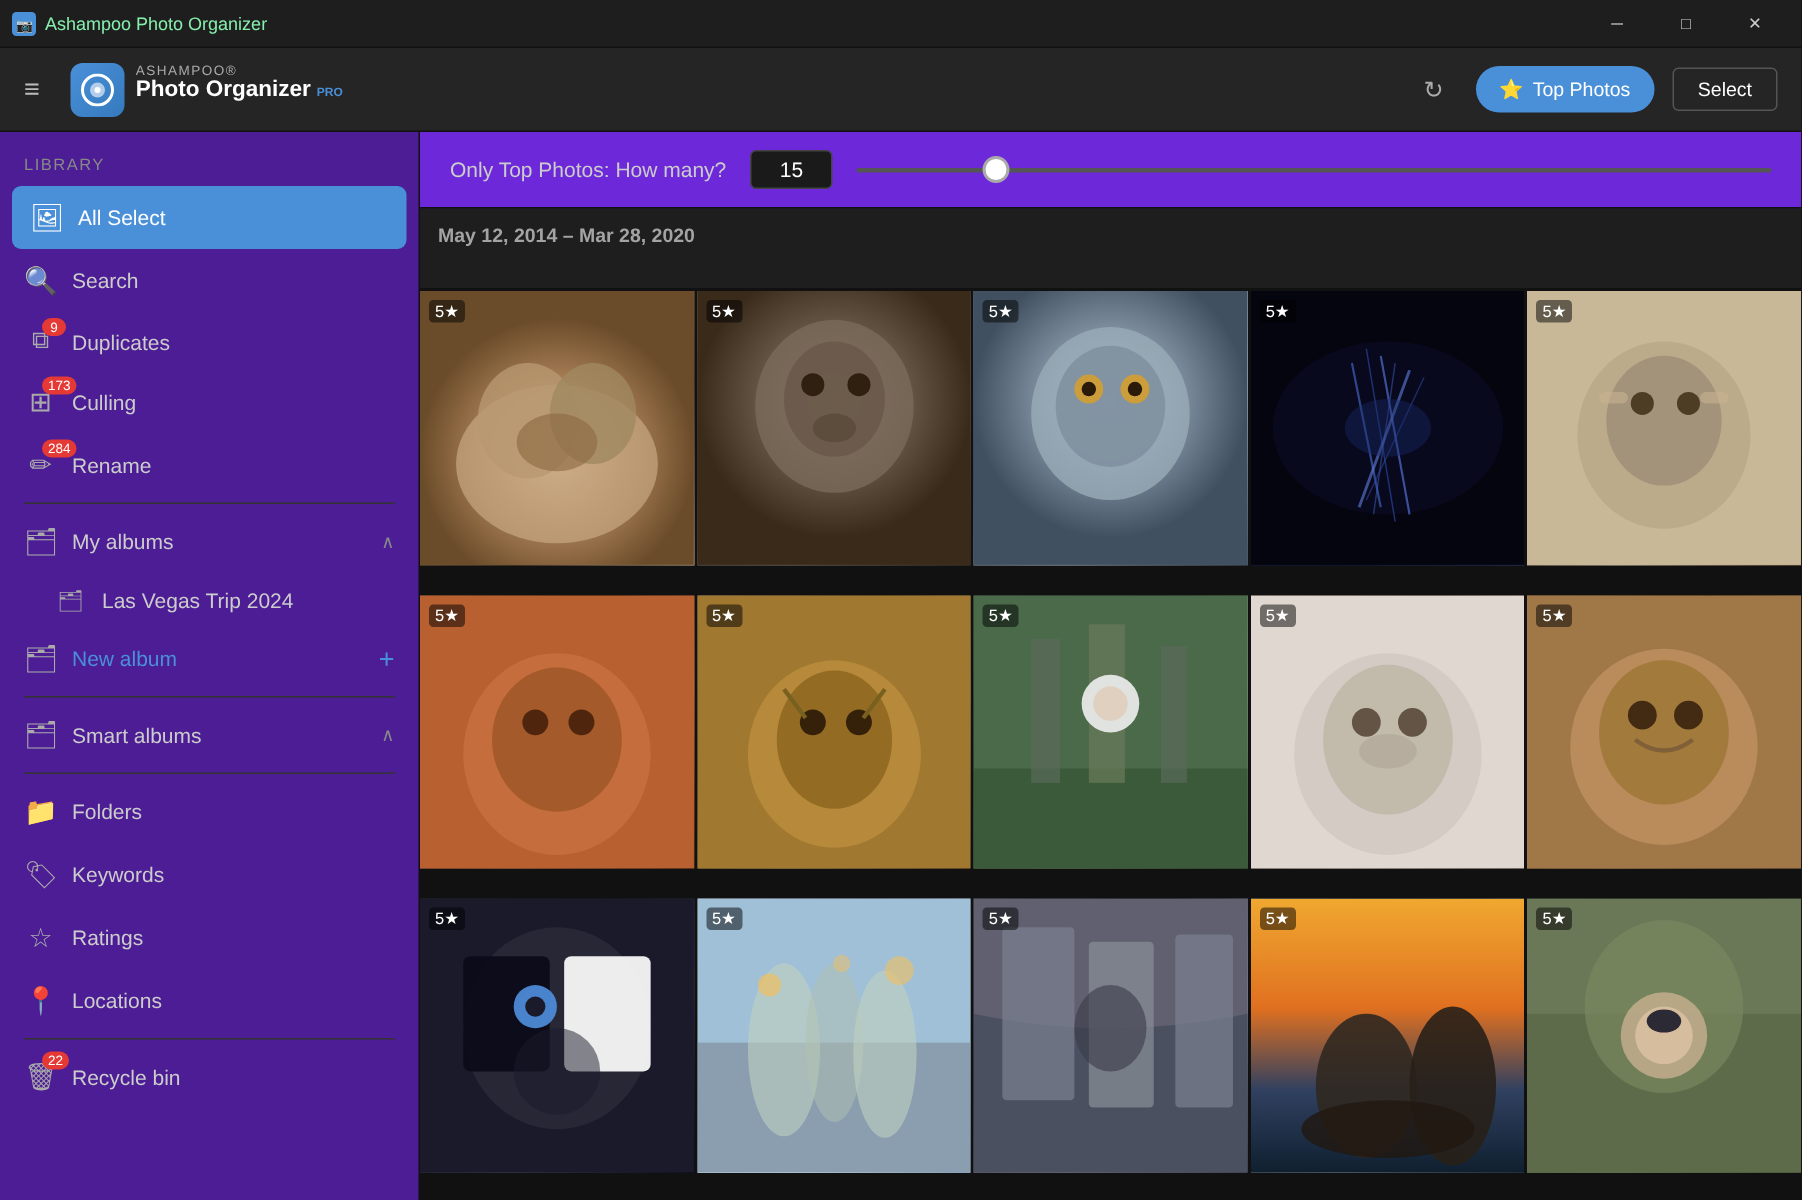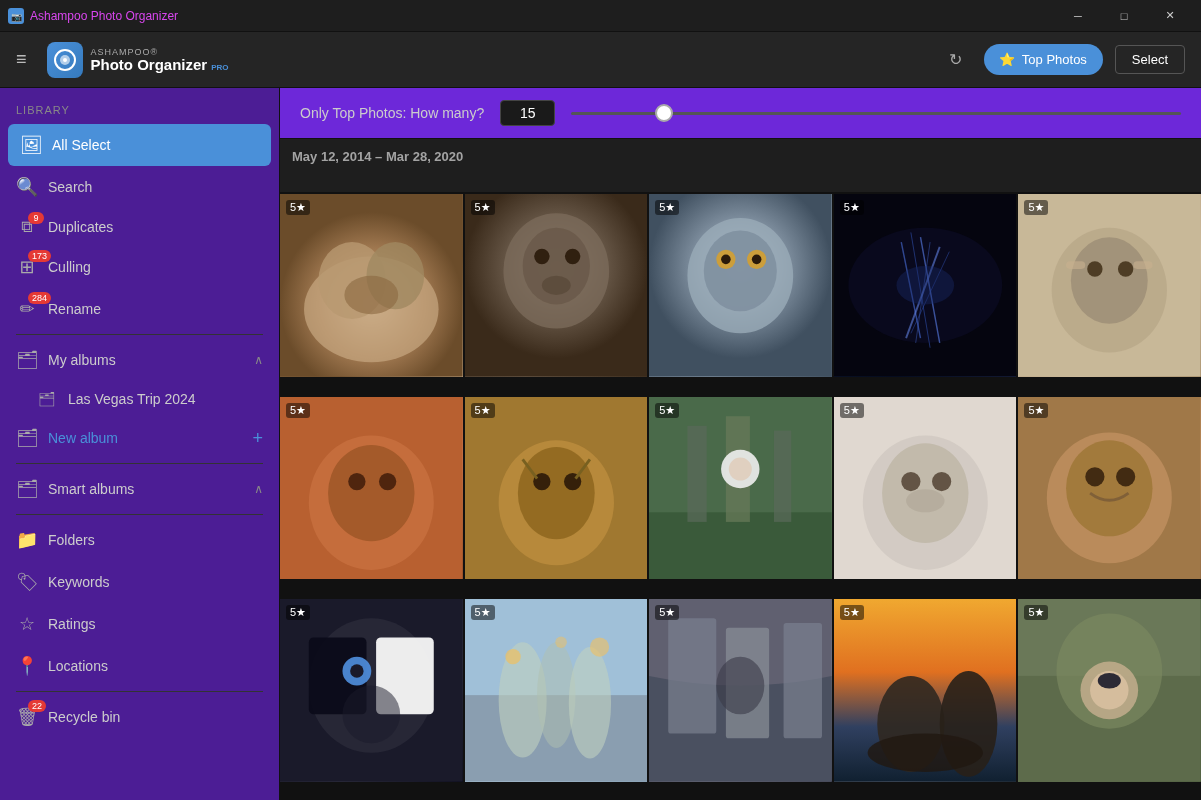--- a/index.html
+++ b/index.html
@@ -29,7 +29,7 @@
     }
     .titlebar-title {
       font-size: 12px;
-      color: #d946ef;
+      color: #86efac;
       flex: 1;
     }
     .titlebar-controls {

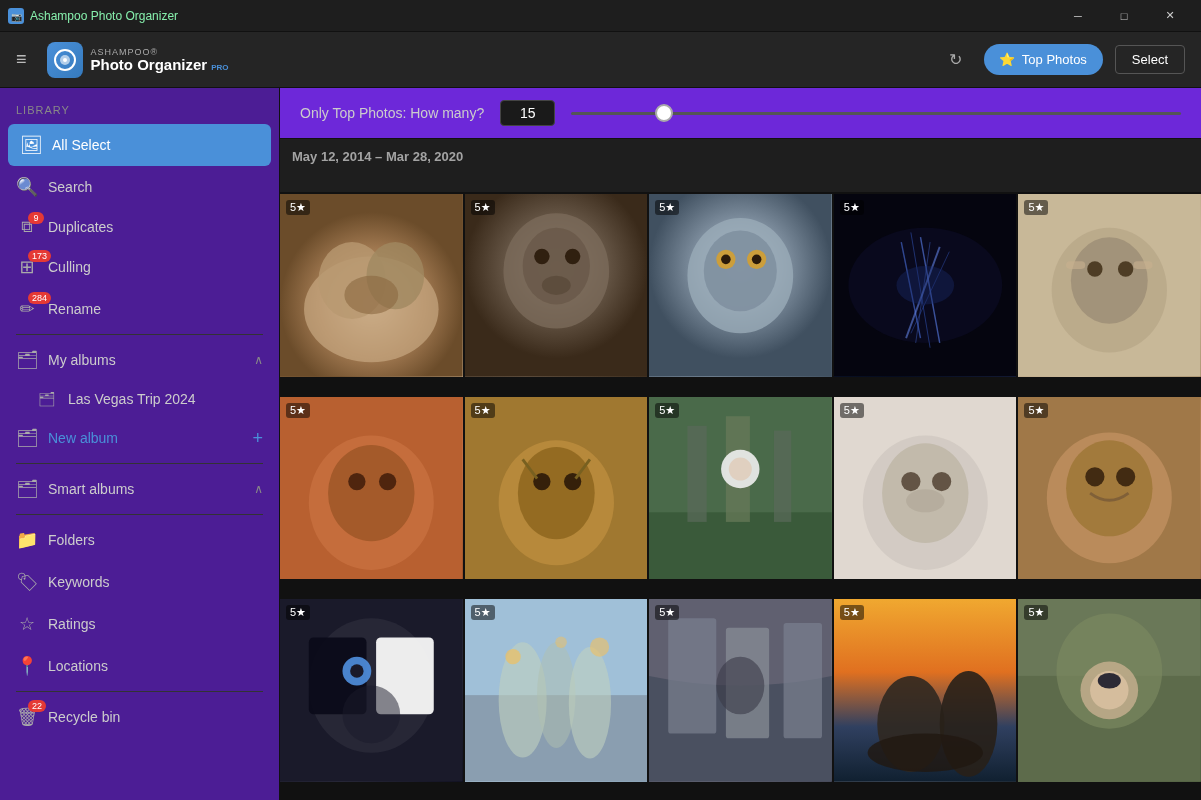--- a/index.html
+++ b/index.html
@@ -74,7 +74,6 @@
     }
     .toolbar-logo {
       display: flex;
-      align-items: center;
       gap: 8px;
     }
     .logo-icon {

